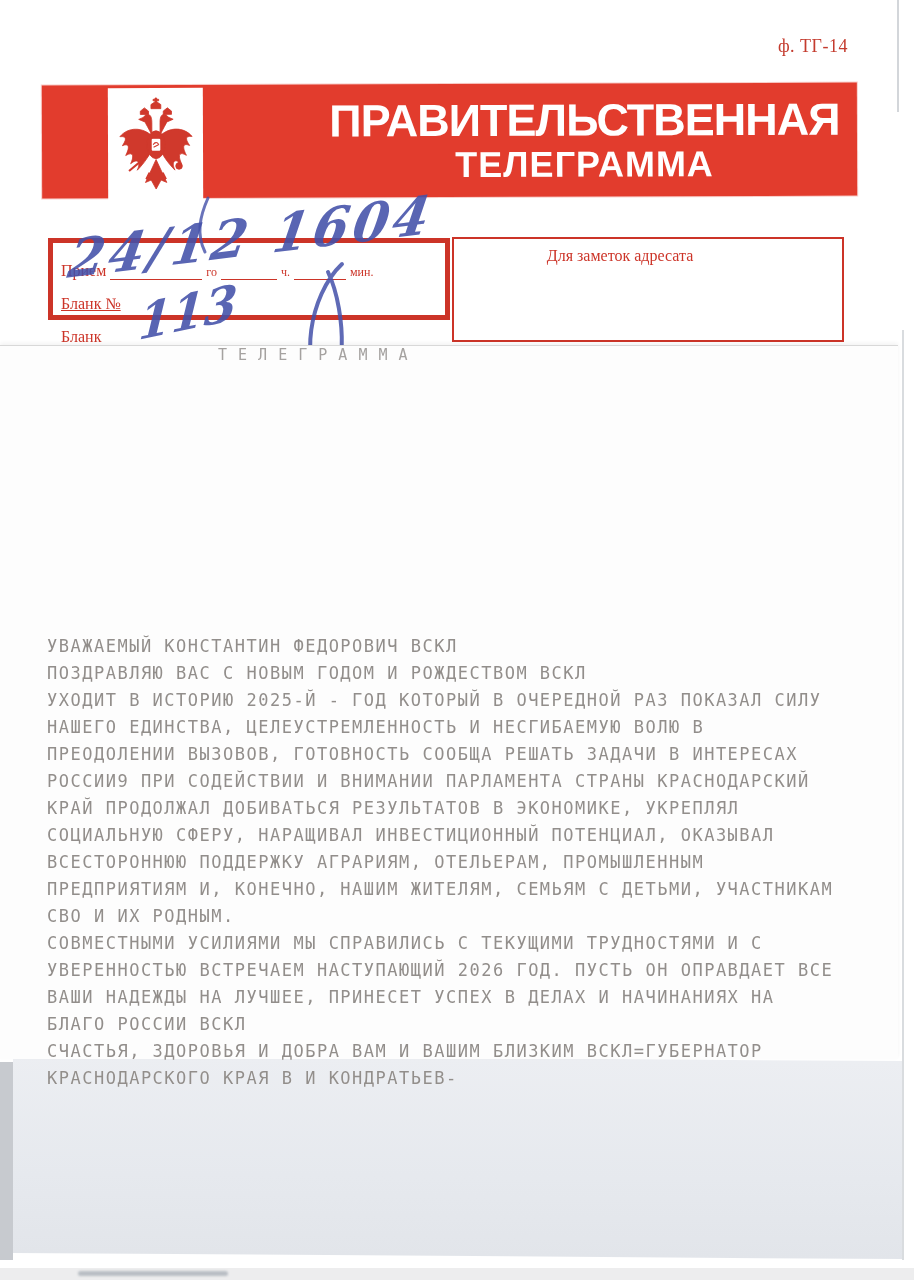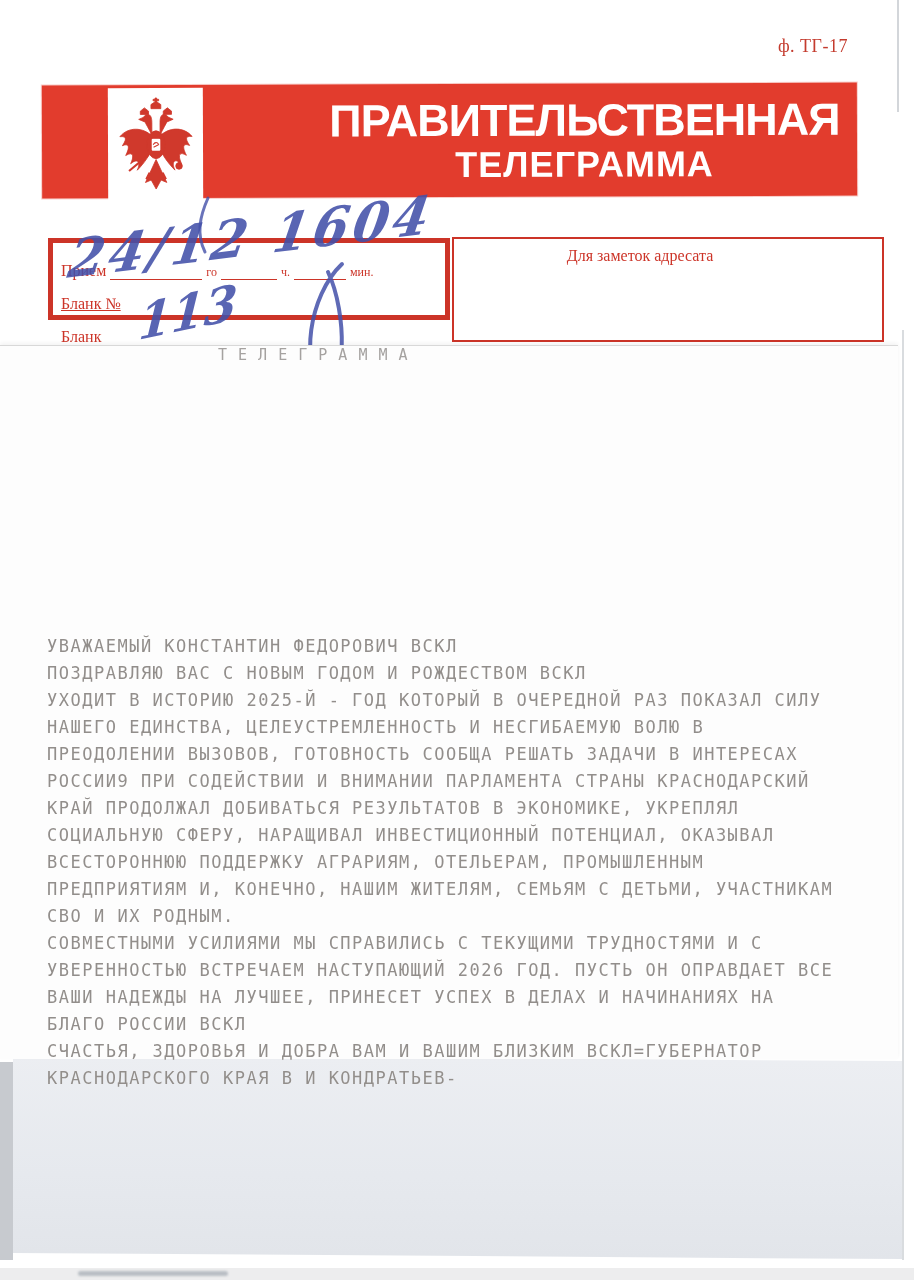--- a/index.html
+++ b/index.html
@@ -101,7 +101,7 @@
   <div class="bottom-strip"></div>
   <div class="bottom-smudge"></div>
 
-  <div class="form-code">ф. ТГ-17</div>
+  <div class="form-code">ф. ТГ-14</div>
 
   <div class="band">
     <div class="emblem-box">

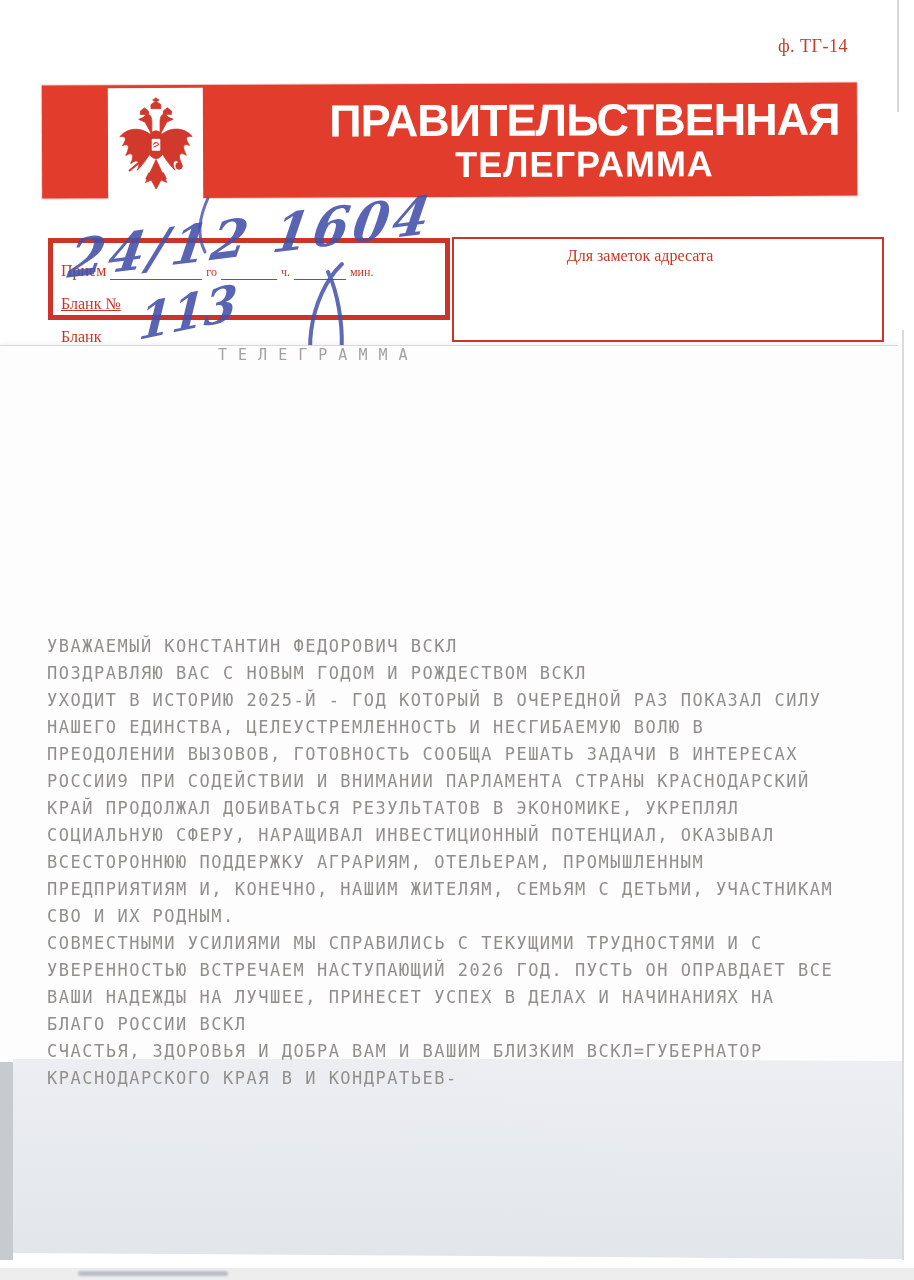--- a/index.html
+++ b/index.html
@@ -55,7 +55,7 @@
   }
   .small-suffix{font-size:12px;color:#cc3428;}
   .notes-box{
-    position:absolute;left:452px;top:237px;width:432px;height:105px;
+    position:absolute;left:452px;top:237px;width:392px;height:105px;
     border:2px solid #cc3428;box-sizing:border-box;
   }
   .notes-label{

